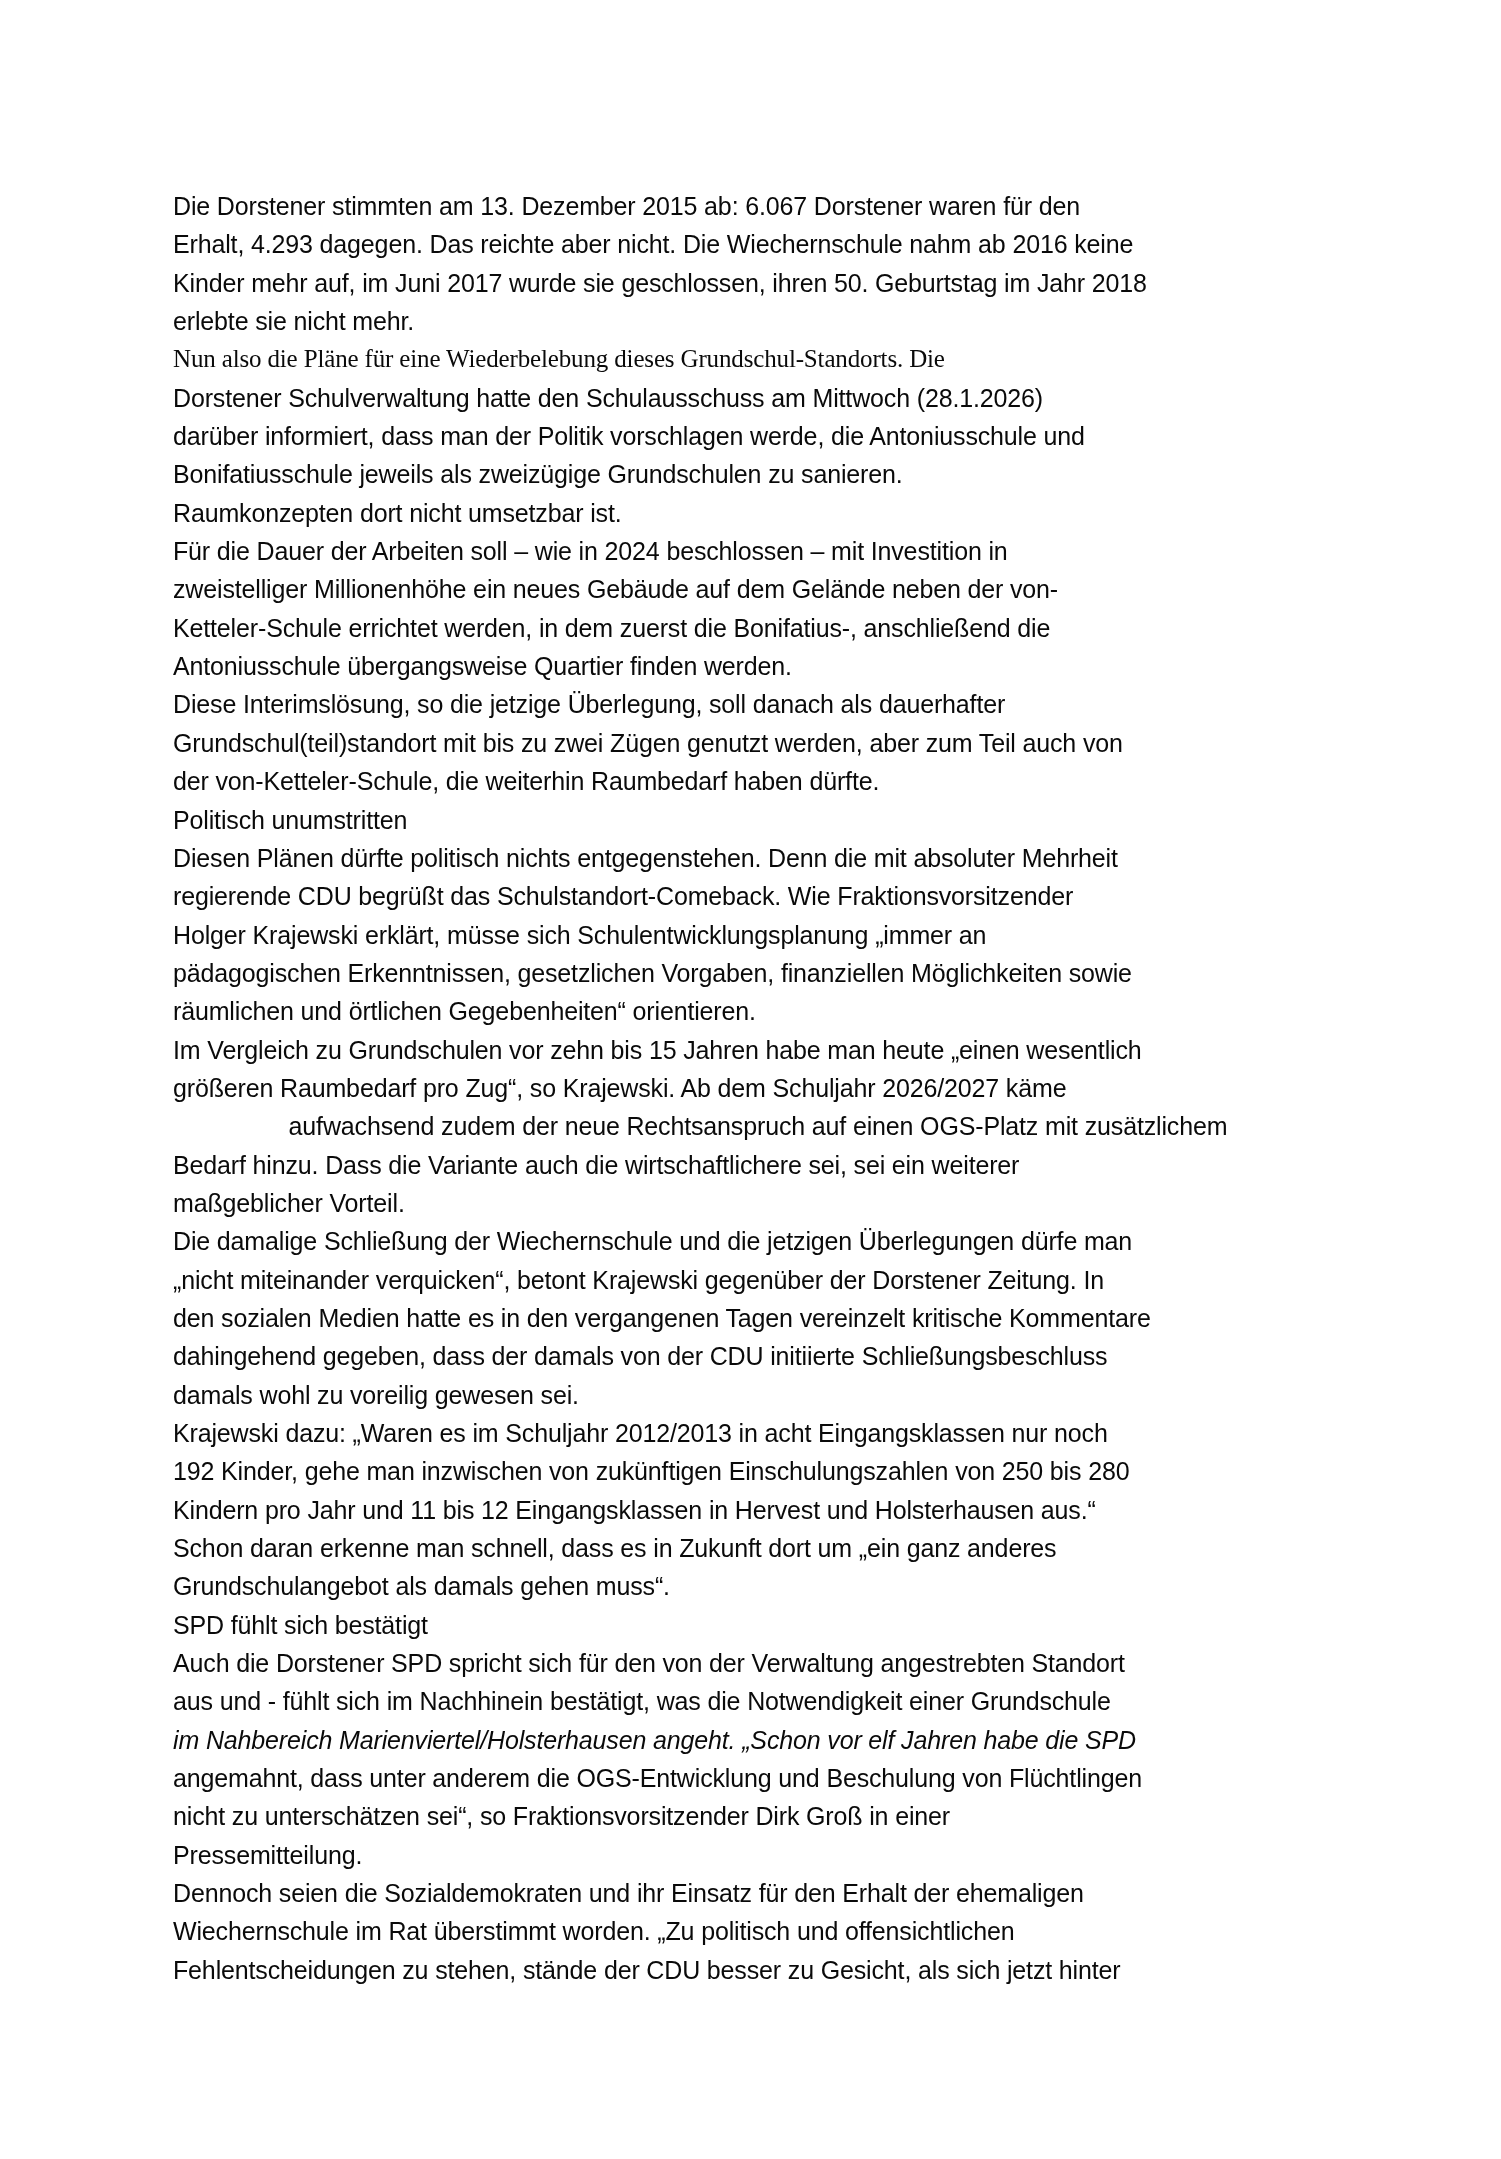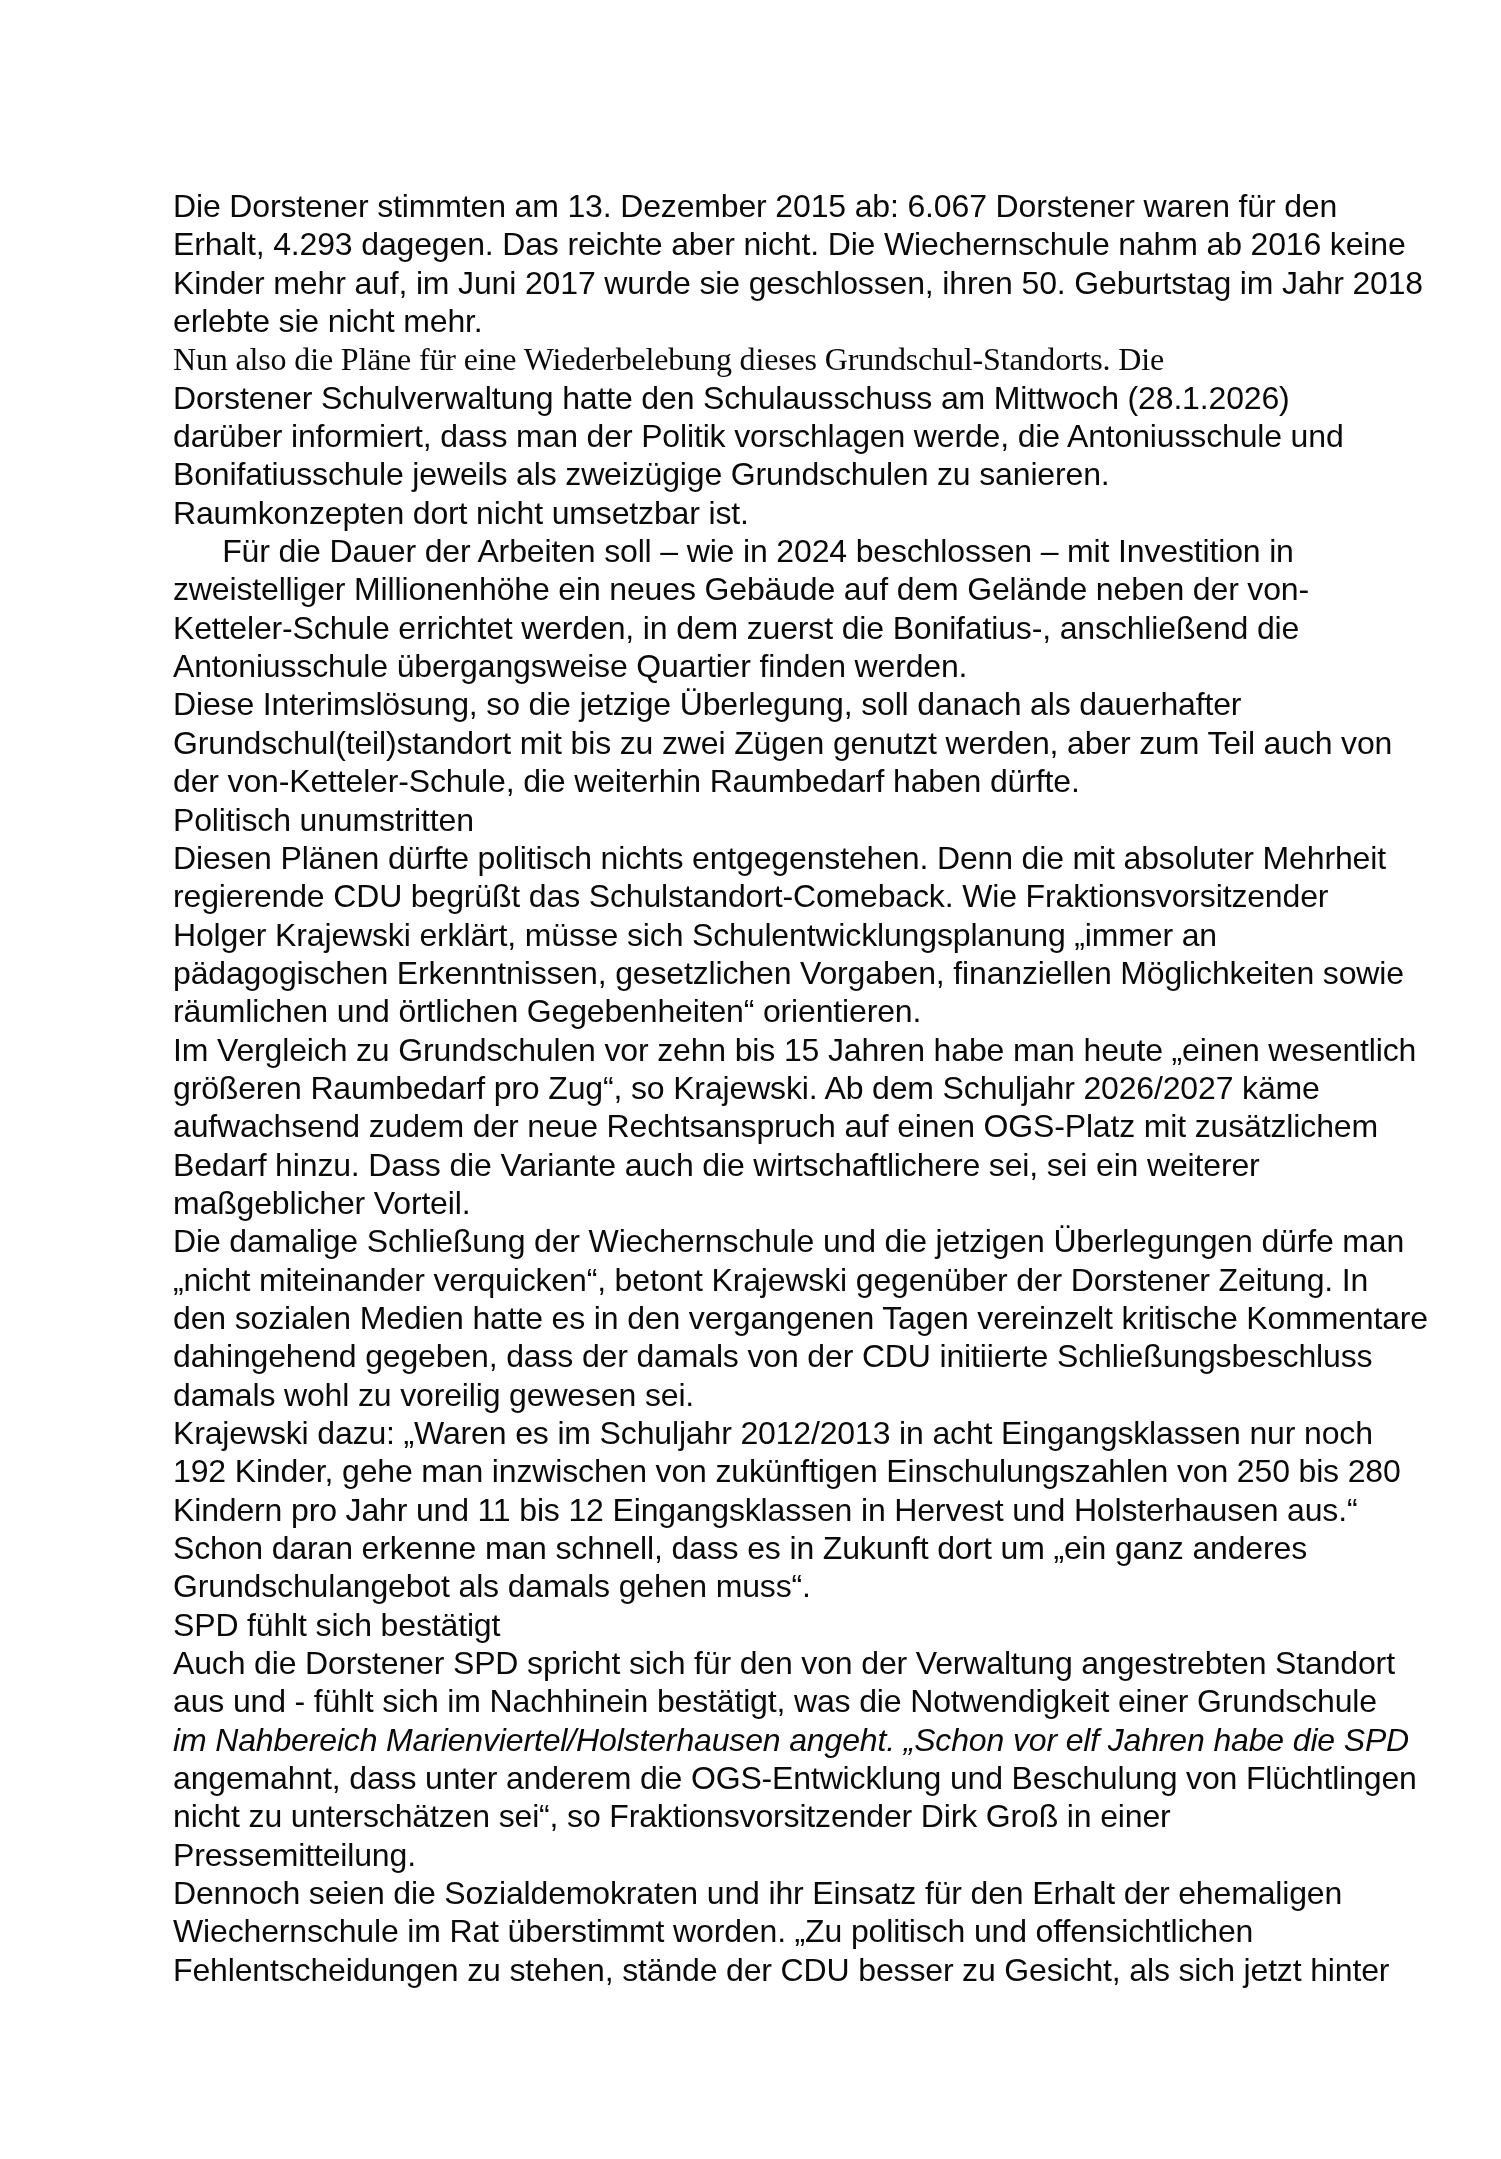--- a/index.html
+++ b/index.html
@@ -31,7 +31,7 @@
   .line {
     display: block;
     white-space: nowrap;
-    font-size: 32px;
+    font-size: 25px;
     line-height: 38.35px;
     height: 38.35px;
     letter-spacing: -0.15px;

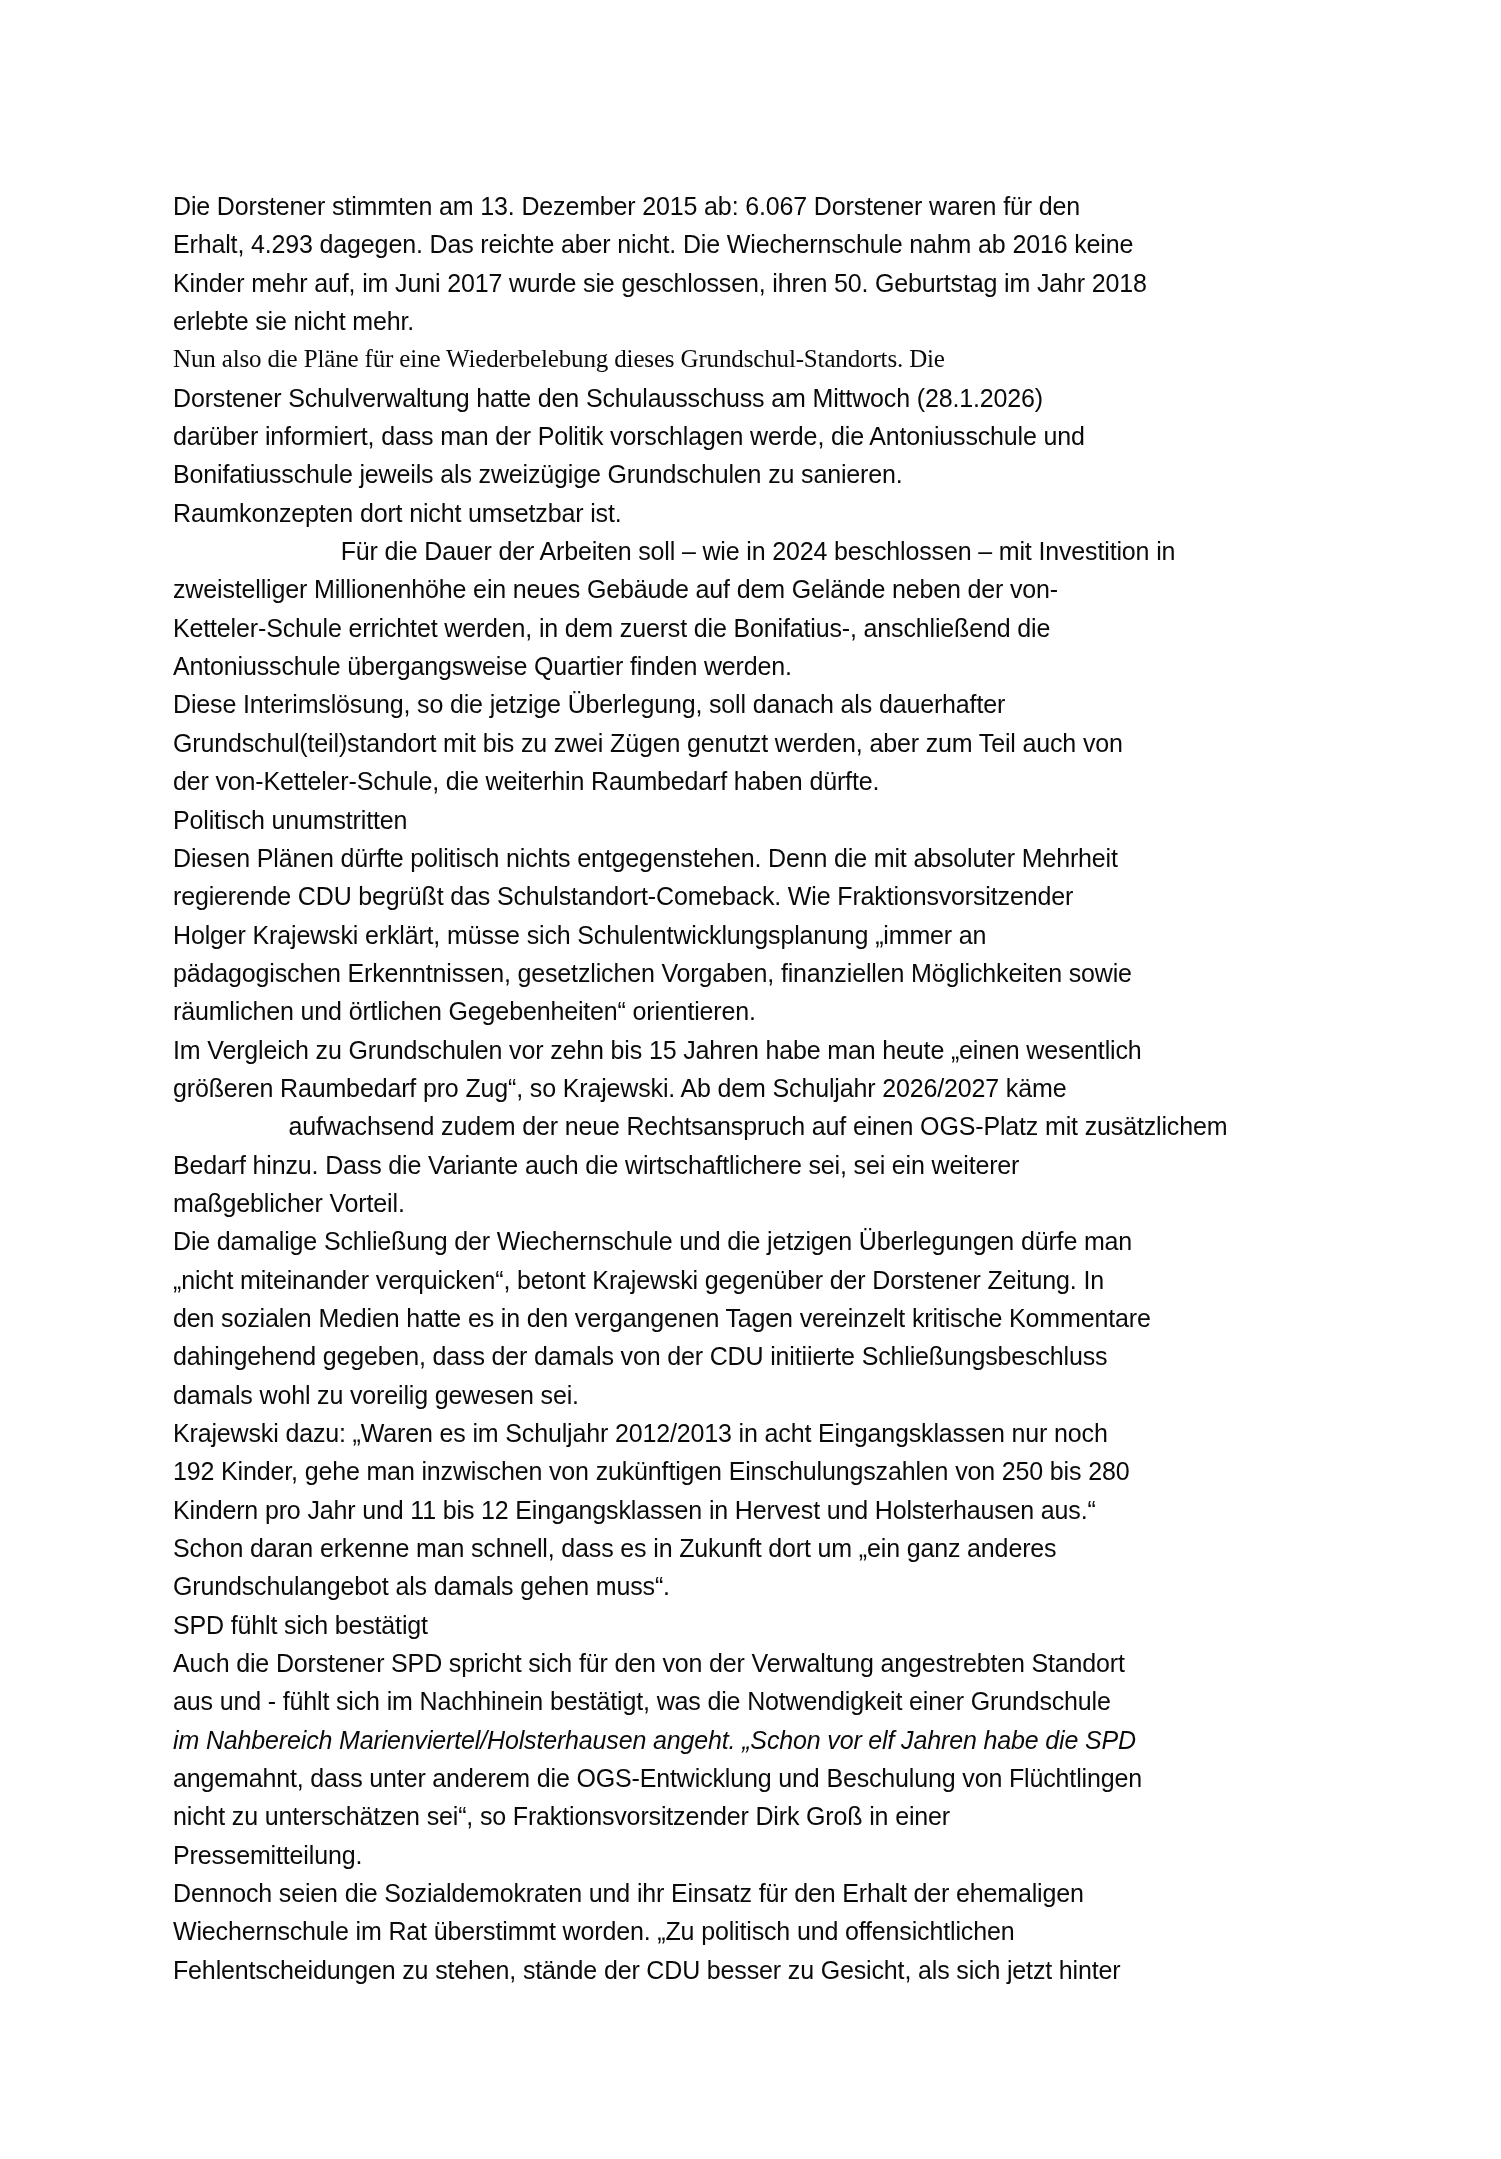--- a/index.html
+++ b/index.html
@@ -61,7 +61,7 @@
         <span class="line" style="display: block;">Raumkonzepten dort nicht umsetzbar ist.</span>
       </div>
       <div class="block paragraph">
-        <span class="line" style="display: block; text-align: center;">Für die Dauer der Arbeiten soll – wie in 2024 beschlossen – mit Investition in</span>
+        <span class="line" style="display: block;">Für die Dauer der Arbeiten soll – wie in 2024 beschlossen – mit Investition in</span>
         <span class="line" style="display: block;">zweistelliger Millionenhöhe ein neues Gebäude auf dem Gelände neben der von-</span>
         <span class="line" style="display: block;">Ketteler-Schule errichtet werden, in dem zuerst die Bonifatius-, anschließend die</span>
         <span class="line" style="display: block;">Antoniusschule übergangsweise Quartier finden werden.</span>

